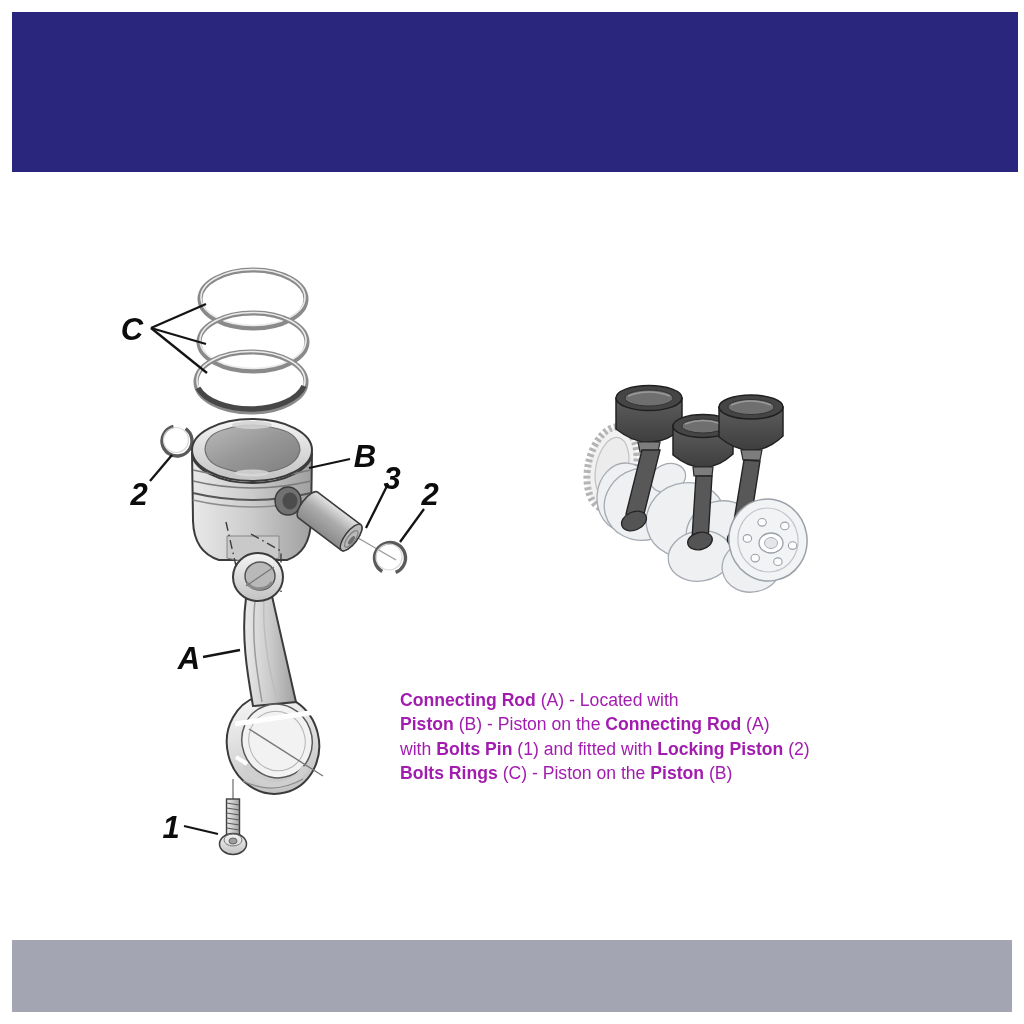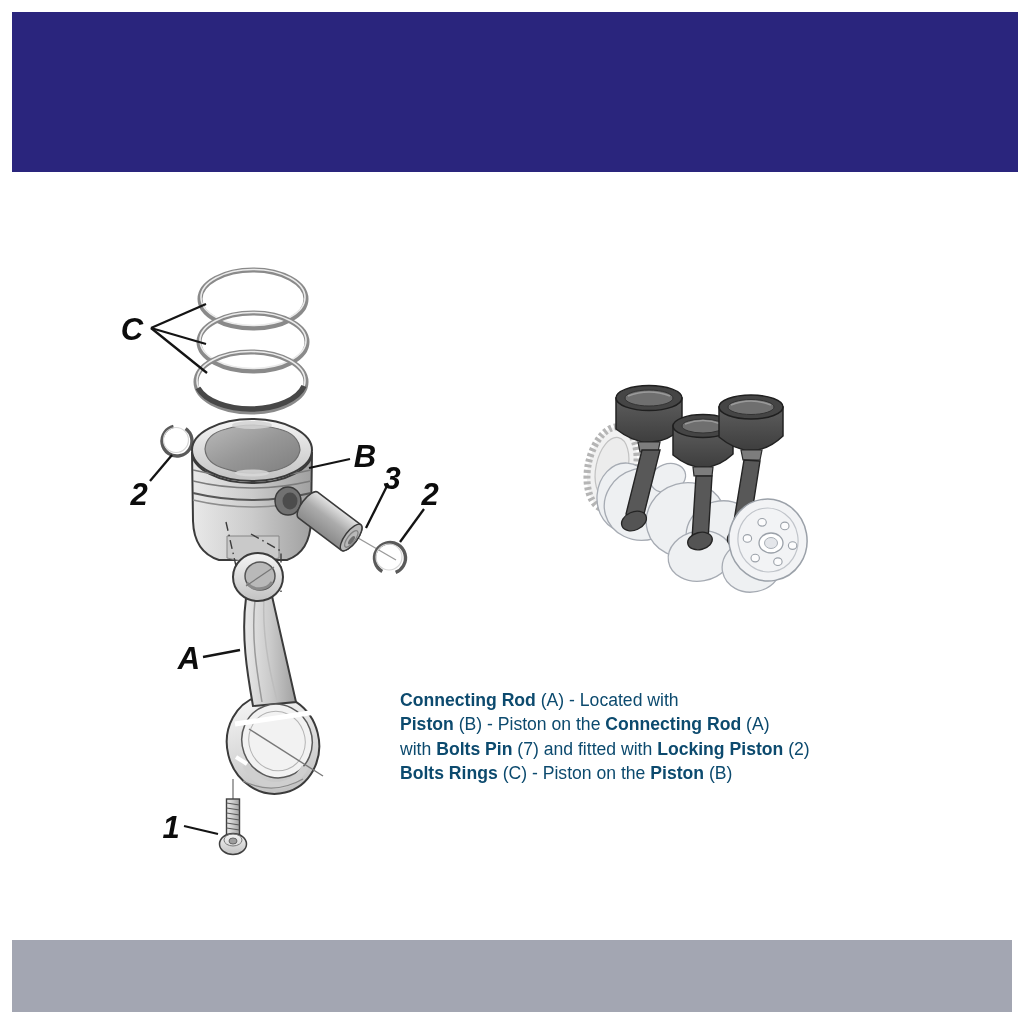--- a/index.html
+++ b/index.html
@@ -9,7 +9,7 @@
   .banner-bottom{position:absolute;left:12px;top:940px;width:1000px;height:72px;}
   .diagram-svg{position:absolute;left:0;top:0;width:1024px;height:1024px;}
   .caption{position:absolute;left:400px;top:688px;width:500px;
-           font-size:17.6px;line-height:24.4px;color:#0c4a6e;}
+           font-size:17.6px;line-height:24.4px;color:#a21caf;}
   .caption .b{font-weight:700;}
   .part-label{font-family:"Liberation Sans",sans-serif;font-weight:700;font-style:italic;
               font-size:31px;fill:#0c0c0c;}

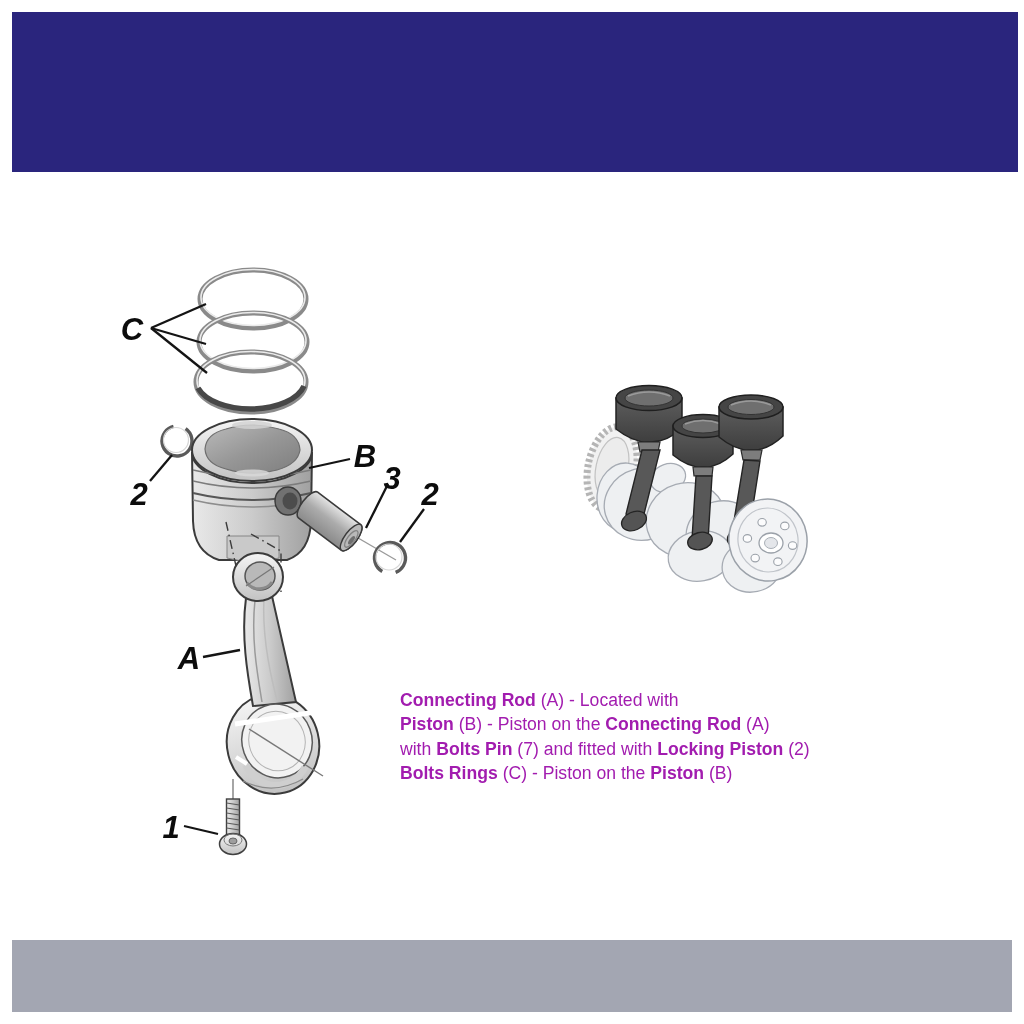--- a/index.html
+++ b/index.html
@@ -213,7 +213,7 @@
   <div class="caption">
     <div><span class="b">Connecting Rod</span><span> (A) - Located with</span></div>
     <div><span class="b">Piston</span><span> (B) - Piston on the </span><span class="b">Connecting Rod</span><span> (A)</span></div>
-    <div><span>with </span><span class="b">Bolts Pin</span><span> (7) and fitted with </span><span class="b">Locking Piston</span><span> (2)</span></div>
+    <div><span>with </span><span class="b">Bolts Pin</span><span> (1) and fitted with </span><span class="b">Locking Piston</span><span> (2)</span></div>
     <div><span class="b">Bolts Rings</span><span> (C) - Piston on the </span><span class="b">Piston</span><span> (B)</span></div>
   </div>
 

